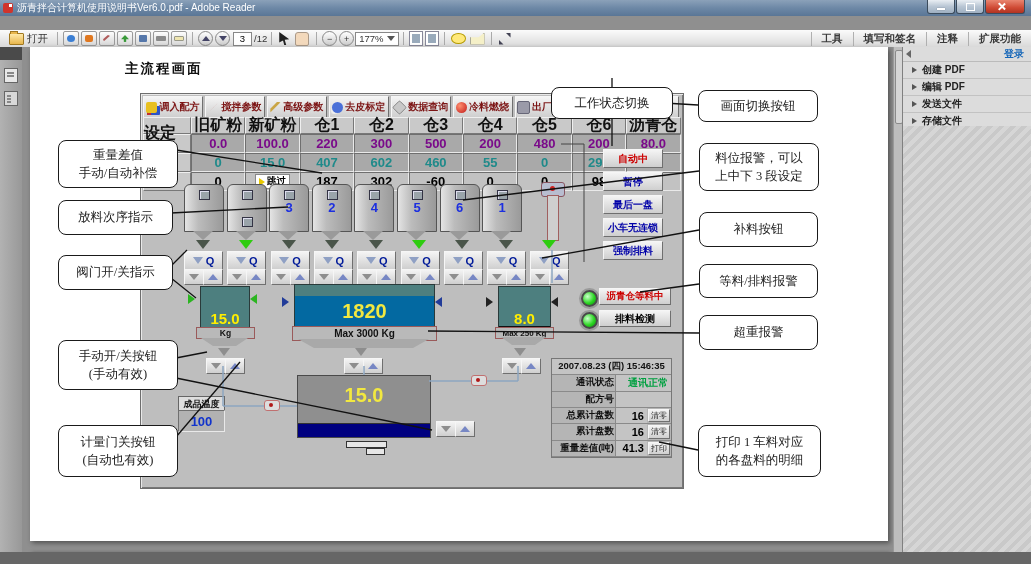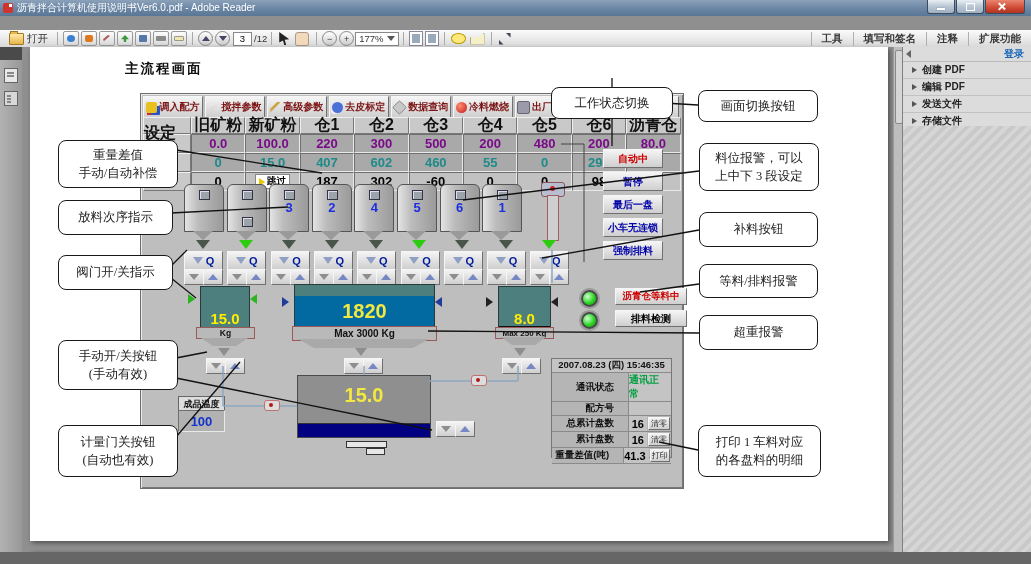--- a/index.html
+++ b/index.html
@@ -138,7 +138,7 @@
   
   .led{position:absolute;width:13px;height:13px;border-radius:50%;border:2px solid #4a4a4a;box-shadow:0 0 0 2px #9a9a9a;
     background:radial-gradient(circle at 35% 35%,#ccffcc,#2bd622 55%,#0a8a0a);}
-  .ledbtn{position:absolute;height:15px;display:flex;align-items:center;justify-content:center;font-weight:bold;margin-left:16px;}
+  .ledbtn{position:absolute;height:15px;display:flex;align-items:center;justify-content:center;font-weight:bold;}
   #status-panel{position:absolute;left:410px;top:264px;width:119px;height:98px;border:1px solid #777;display:flex;flex-direction:column;background:#b5b5b5;}
   .st-row{flex:1;display:flex;border-bottom:1px solid #8a8a8a;}
   .st-dt{flex:1;display:flex;align-items:center;justify-content:center;background:#c4c4c4;font-size:9.5px;font-weight:bold;color:#111;}

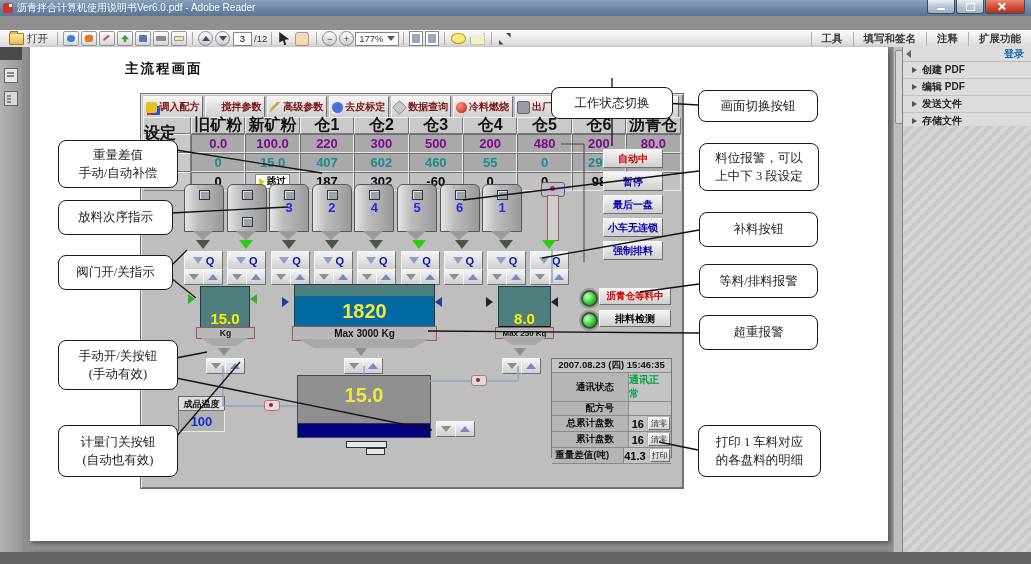--- a/index.html
+++ b/index.html
@@ -142,7 +142,7 @@
   #status-panel{position:absolute;left:410px;top:264px;width:119px;height:98px;border:1px solid #777;display:flex;flex-direction:column;background:#b5b5b5;}
   .st-row{flex:1;display:flex;border-bottom:1px solid #8a8a8a;}
   .st-dt{flex:1;display:flex;align-items:center;justify-content:center;background:#c4c4c4;font-size:9.5px;font-weight:bold;color:#111;}
-  .st-label{width:62px;display:flex;align-items:center;justify-content:flex-end;padding-right:14px;background:#b5b5b5;
+  .st-label{width:62px;display:flex;align-items:center;justify-content:flex-end;padding-right:1px;background:#b5b5b5;
     font-size:9.5px;font-weight:bold;color:#111;border-right:1px solid #8a8a8a;}
   .st-value{flex:1;display:flex;align-items:center;justify-content:flex-end;padding-right:3px;background:#c4c4c4;
     font-size:11px;font-weight:bold;color:#000;}

